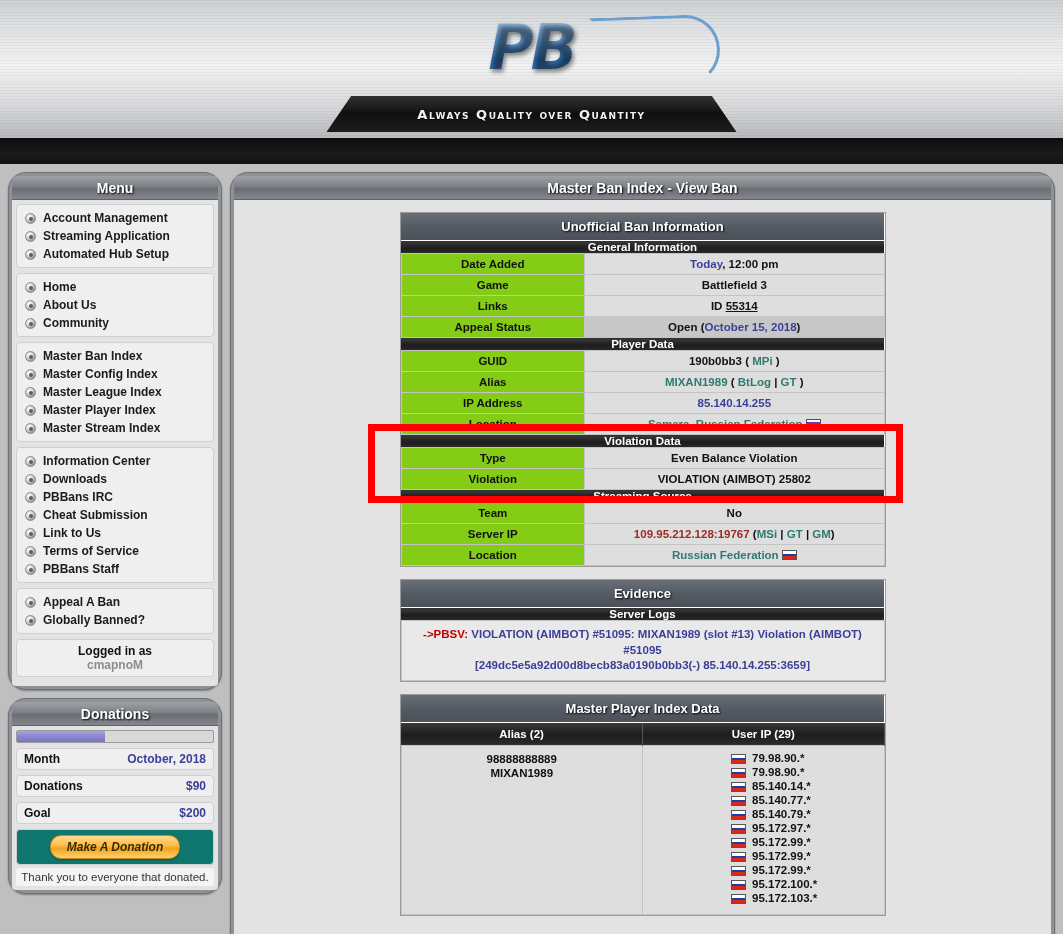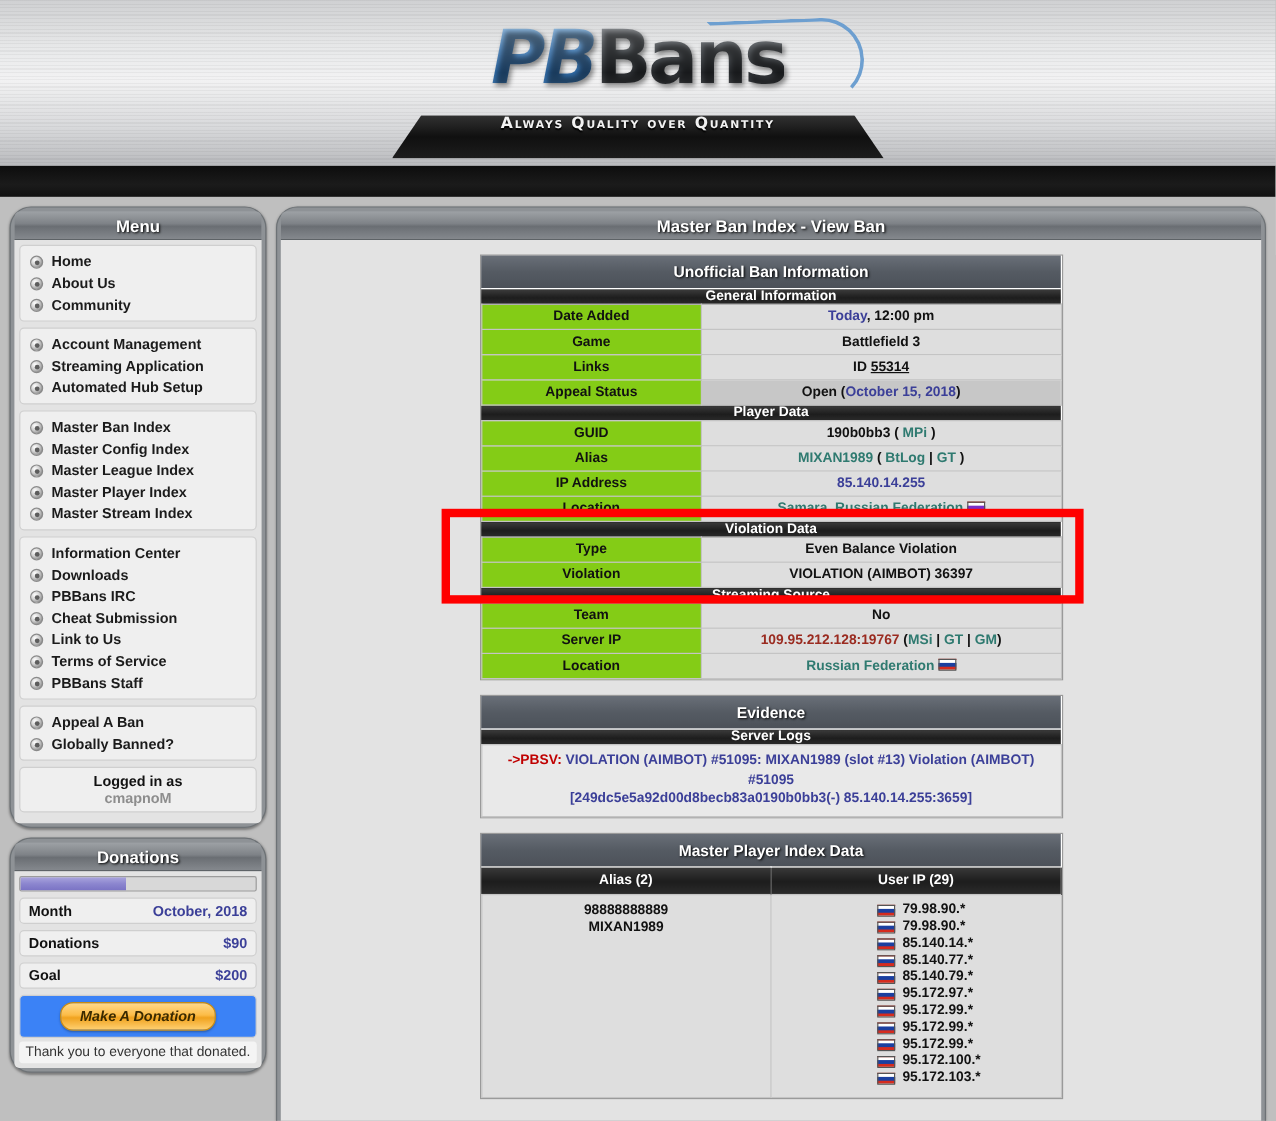--- a/index.html
+++ b/index.html
@@ -372,7 +372,6 @@
   <div id="header">
     <div id="logo">
       <span class="logo-text logo-pb">PB</span>
-        <span class="logo-text logo-bans">Bans</span>
     </div>
     <div id="logo-swoosh"></div>
     <div id="tagline-wrap">

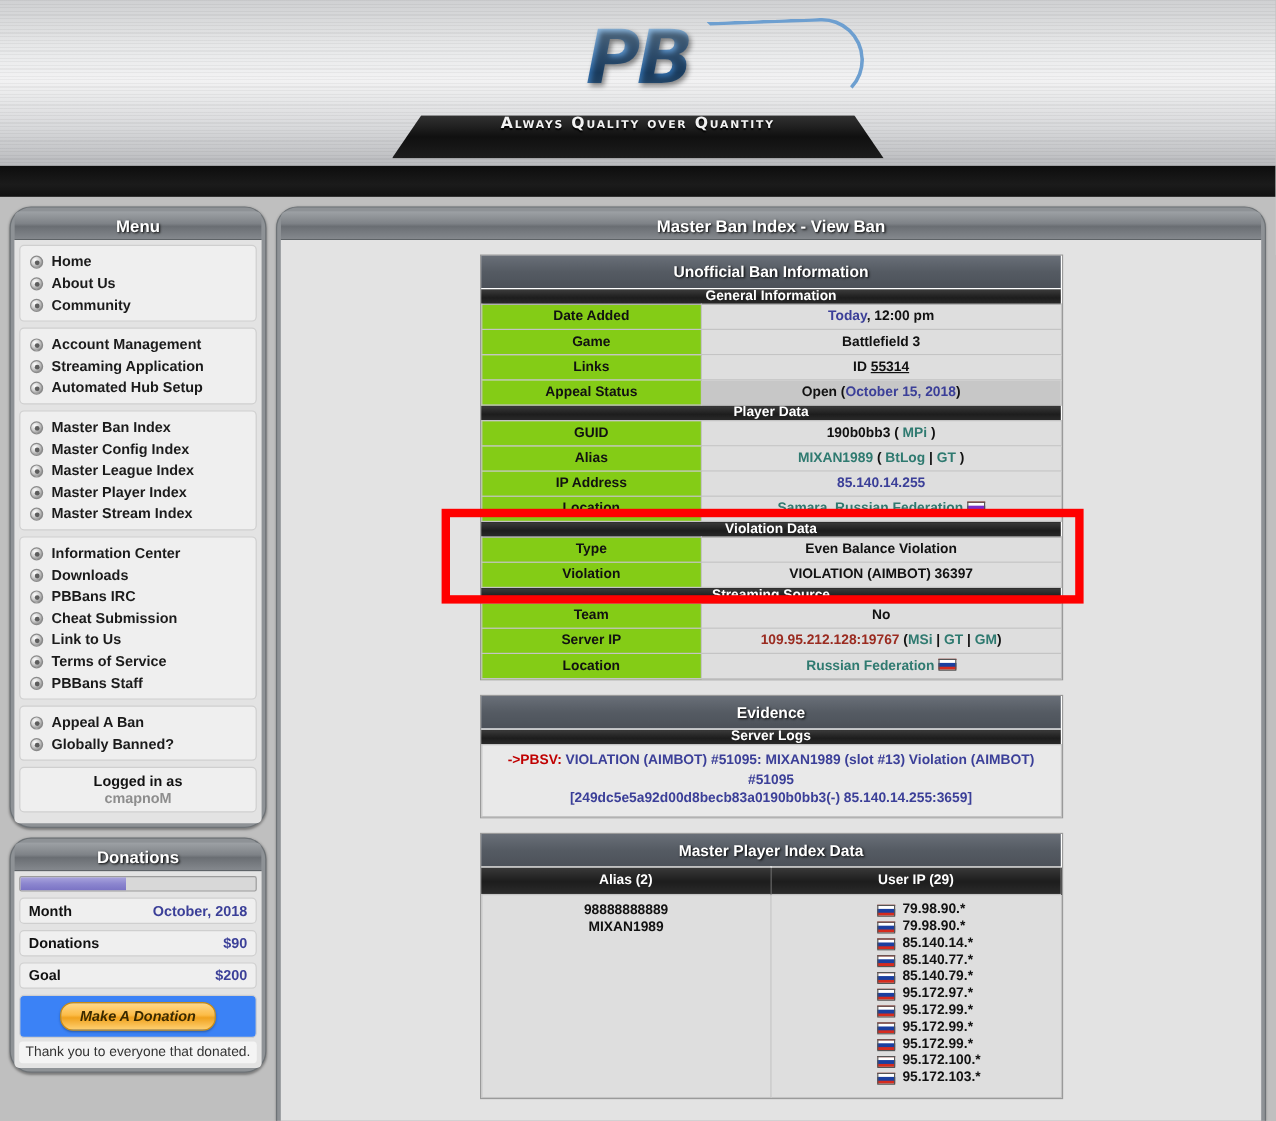--- a/index.html
+++ b/index.html
@@ -83,7 +83,7 @@
     border-radius: 16px 16px 0 0;
     clip-path: polygon(6% 0%, 94% 0%, 100% 100%, 0% 100%);
     display: flex;
-    align-items: flex-start;
+    align-items: center;
     justify-content: center;
   }
   #tagline span {

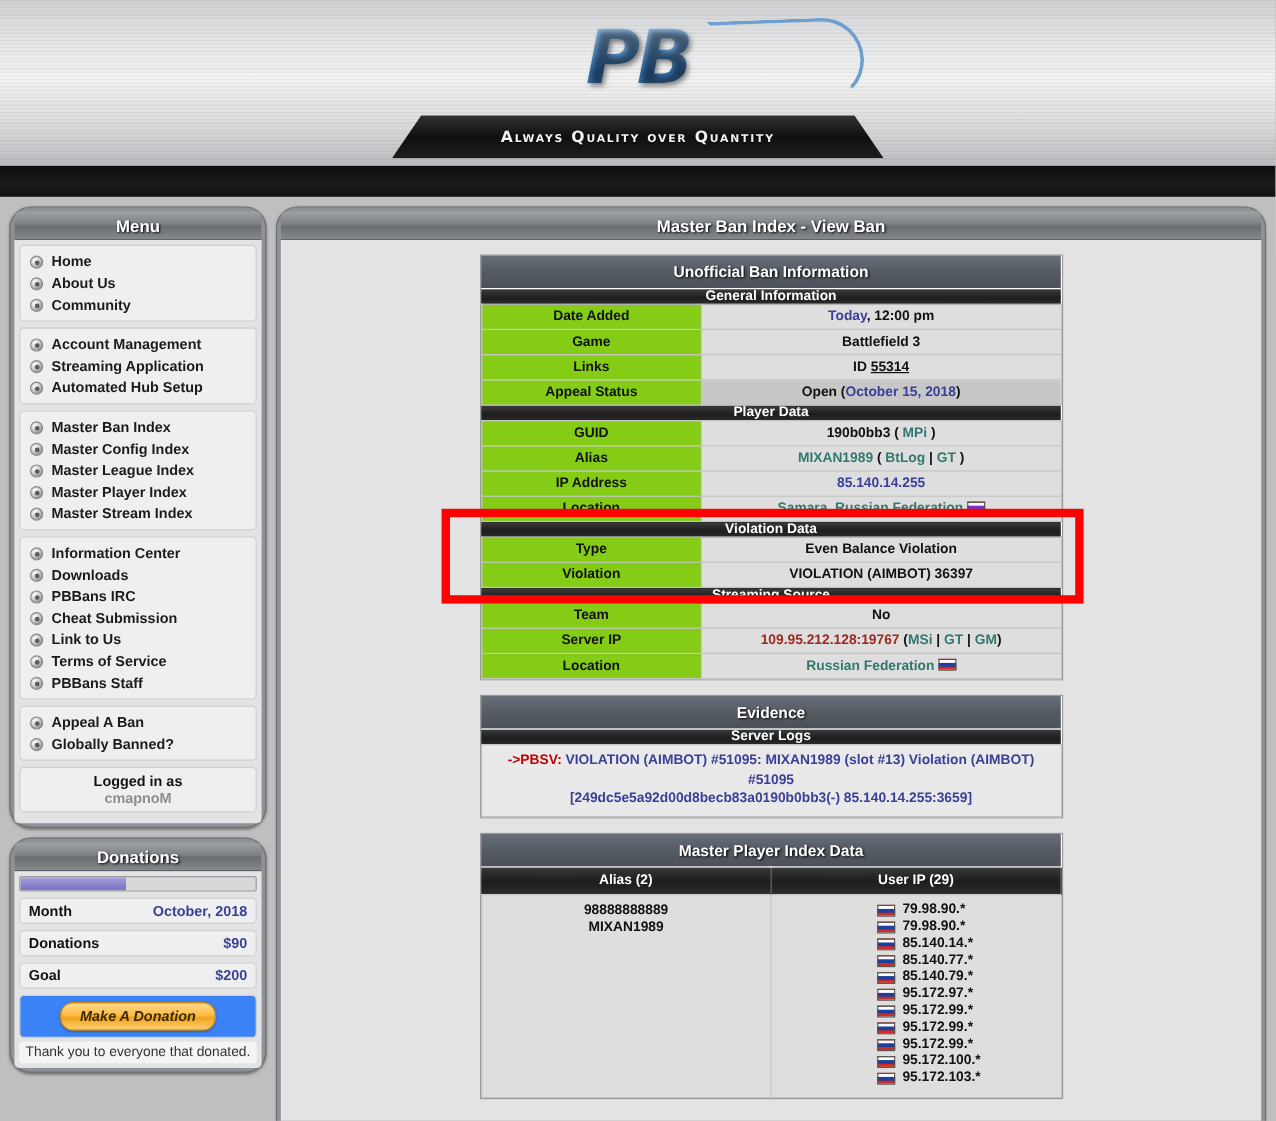--- a/index.html
+++ b/index.html
@@ -393,6 +393,21 @@
           <div class="menu-group">
             <div class="menu-item">
               <span class="orb"></span>
+              <span class="lbl">Account Management</span>
+            </div>
+            <div class="menu-item">
+              <span class="orb"></span>
+              <span class="lbl">Streaming Application</span>
+            </div>
+            <div class="menu-item">
+              <span class="orb"></span>
+              <span class="lbl">Automated Hub Setup</span>
+            </div>
+          </div>
+
+          <div class="menu-group">
+            <div class="menu-item">
+              <span class="orb"></span>
               <span class="lbl">Home</span>
             </div>
             <div class="menu-item">
@@ -402,21 +417,6 @@
             <div class="menu-item">
               <span class="orb"></span>
               <span class="lbl">Community</span>
-            </div>
-          </div>
-
-          <div class="menu-group">
-            <div class="menu-item">
-              <span class="orb"></span>
-              <span class="lbl">Account Management</span>
-            </div>
-            <div class="menu-item">
-              <span class="orb"></span>
-              <span class="lbl">Streaming Application</span>
-            </div>
-            <div class="menu-item">
-              <span class="orb"></span>
-              <span class="lbl">Automated Hub Setup</span>
             </div>
           </div>
 

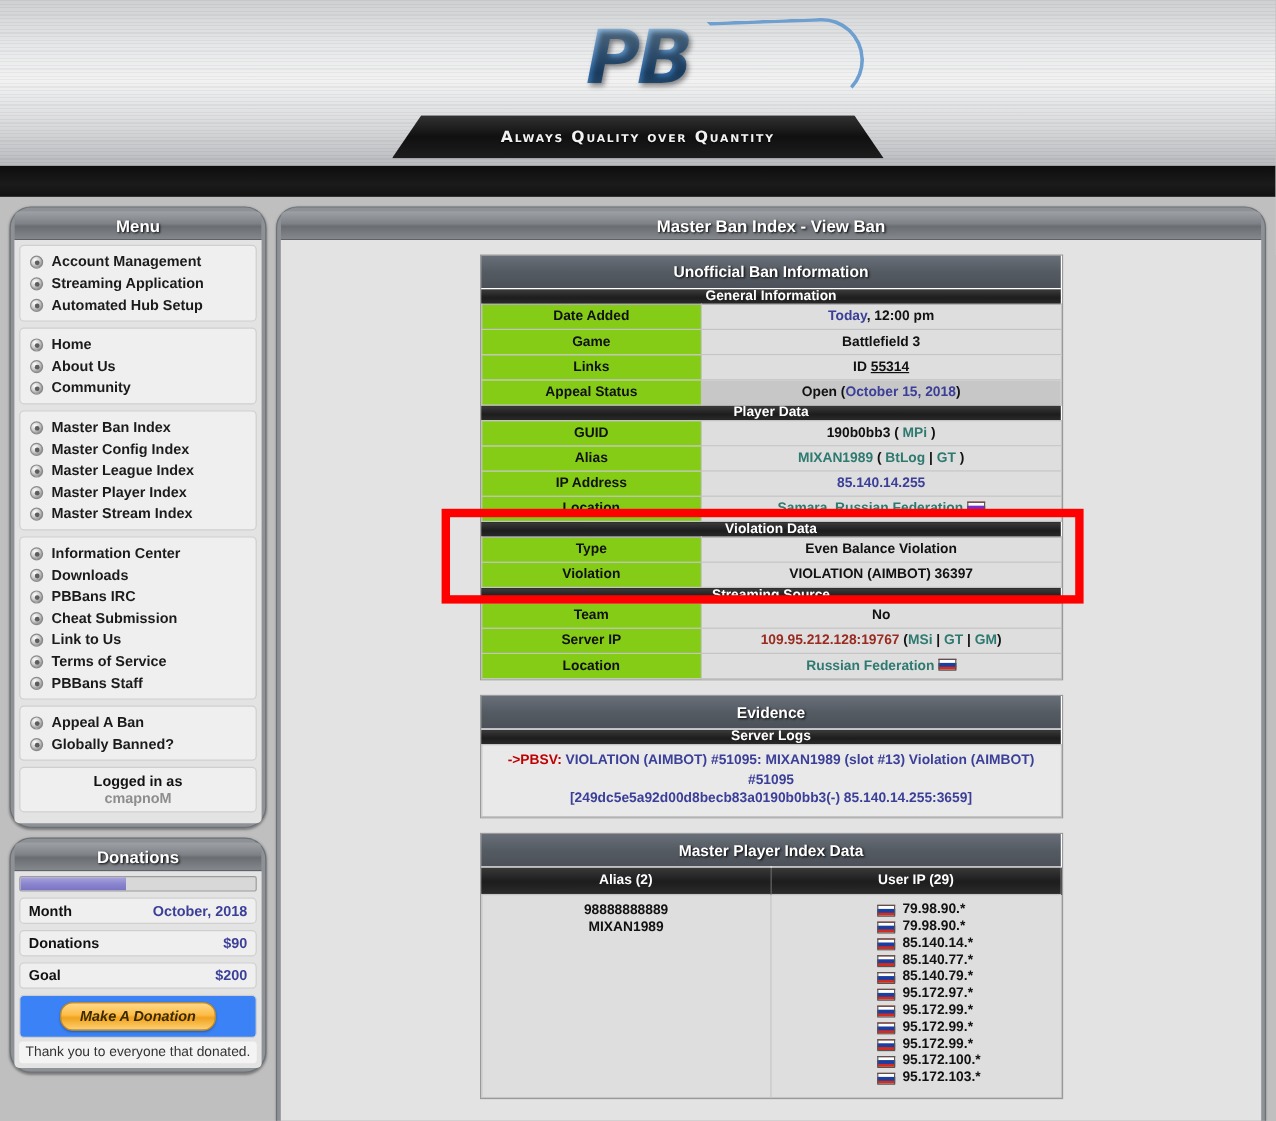--- a/index.html
+++ b/index.html
@@ -582,7 +582,7 @@
               </tr>
               <tr>
                 <td class="lbl-cell">Violation</td>
-                <td class="val-cell lnk-dkred">VIOLATION (AIMBOT) 36397</td>
+                <td class="val-cell lnk-dkred">VIOLATION (AIMBOT) 25802</td>
               </tr>
 
               <tr class="sec-sub">

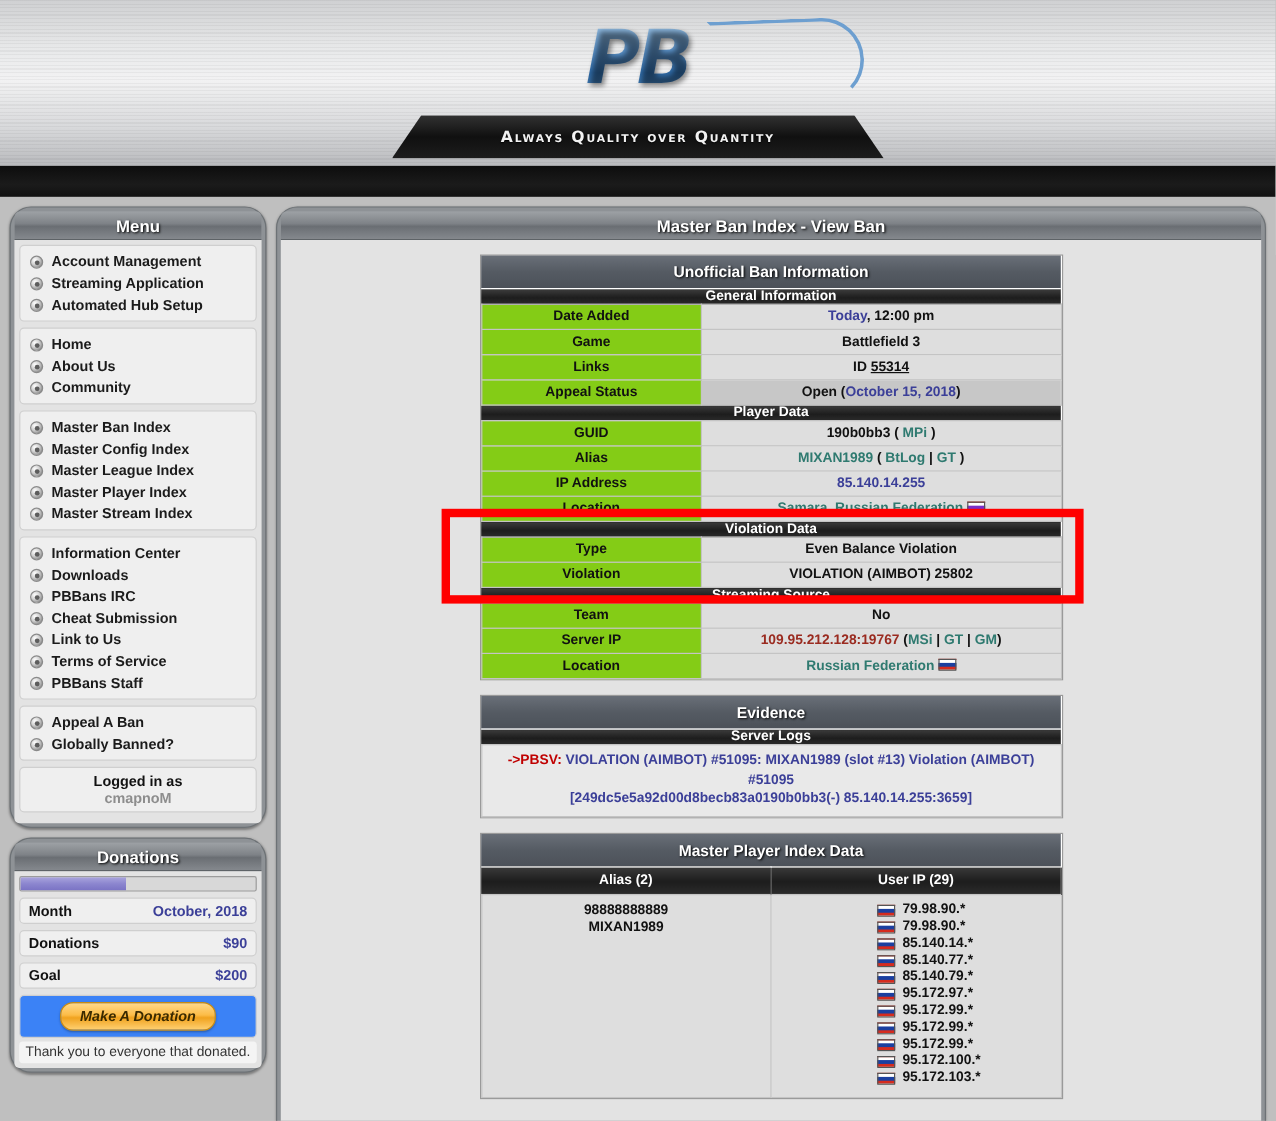--- a/index.html
+++ b/index.html
@@ -219,7 +219,7 @@
   .kv-row .k { color: #111; }
   .kv-row .v { color: #3b3f98; }
   .donate-wrap {
-    background: #3b82f6;
+    background: #0f766e;
     border: 1px solid #cfcfcf;
     border-radius: 4px;
     padding: 5px;

